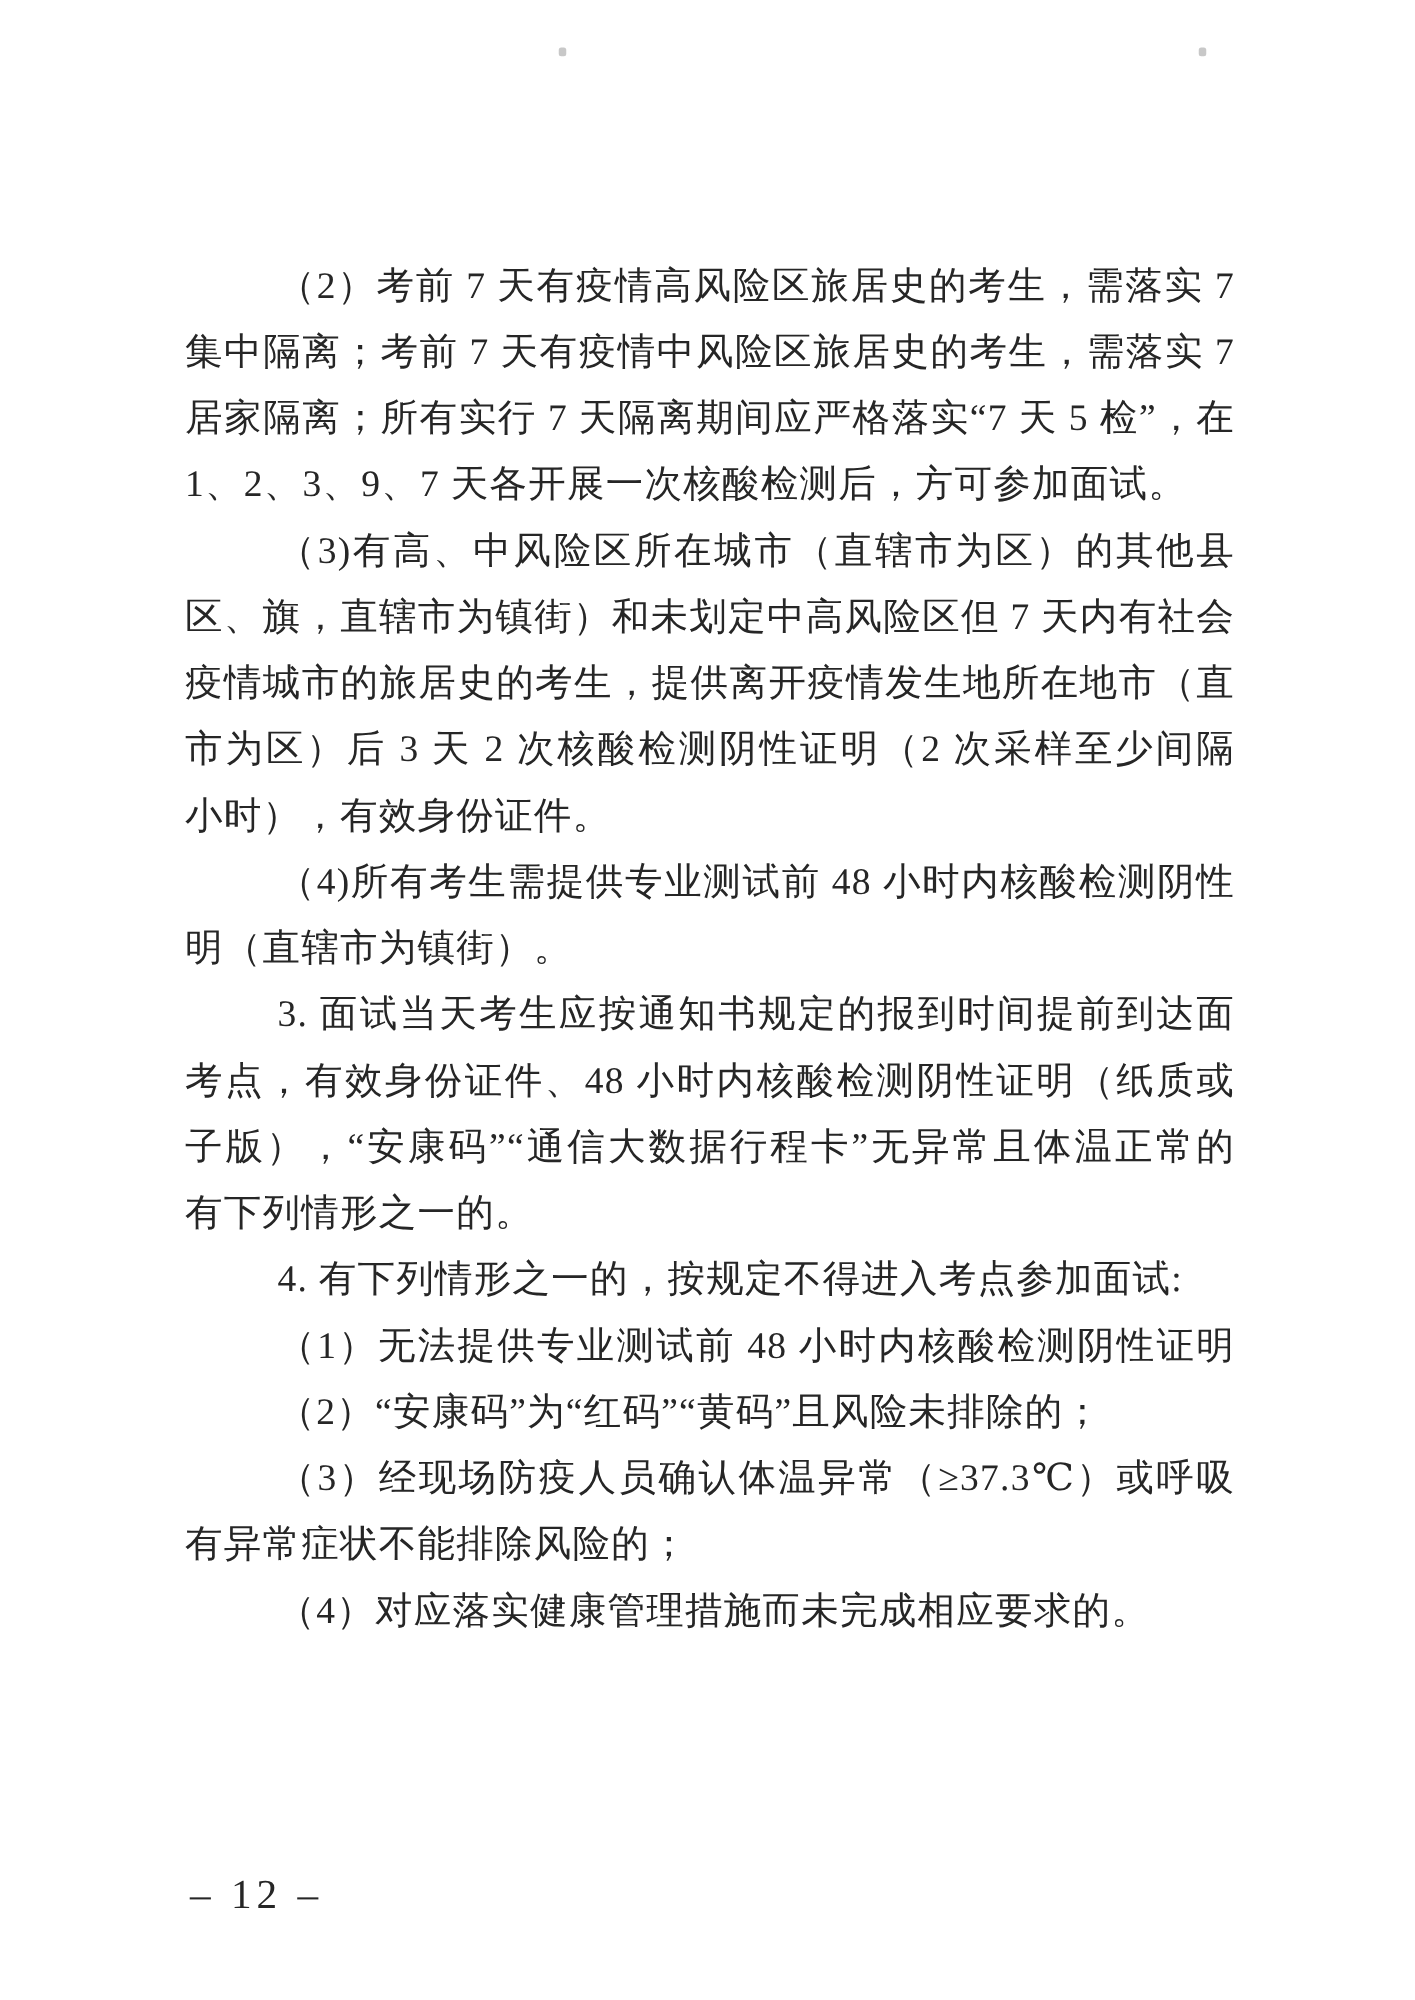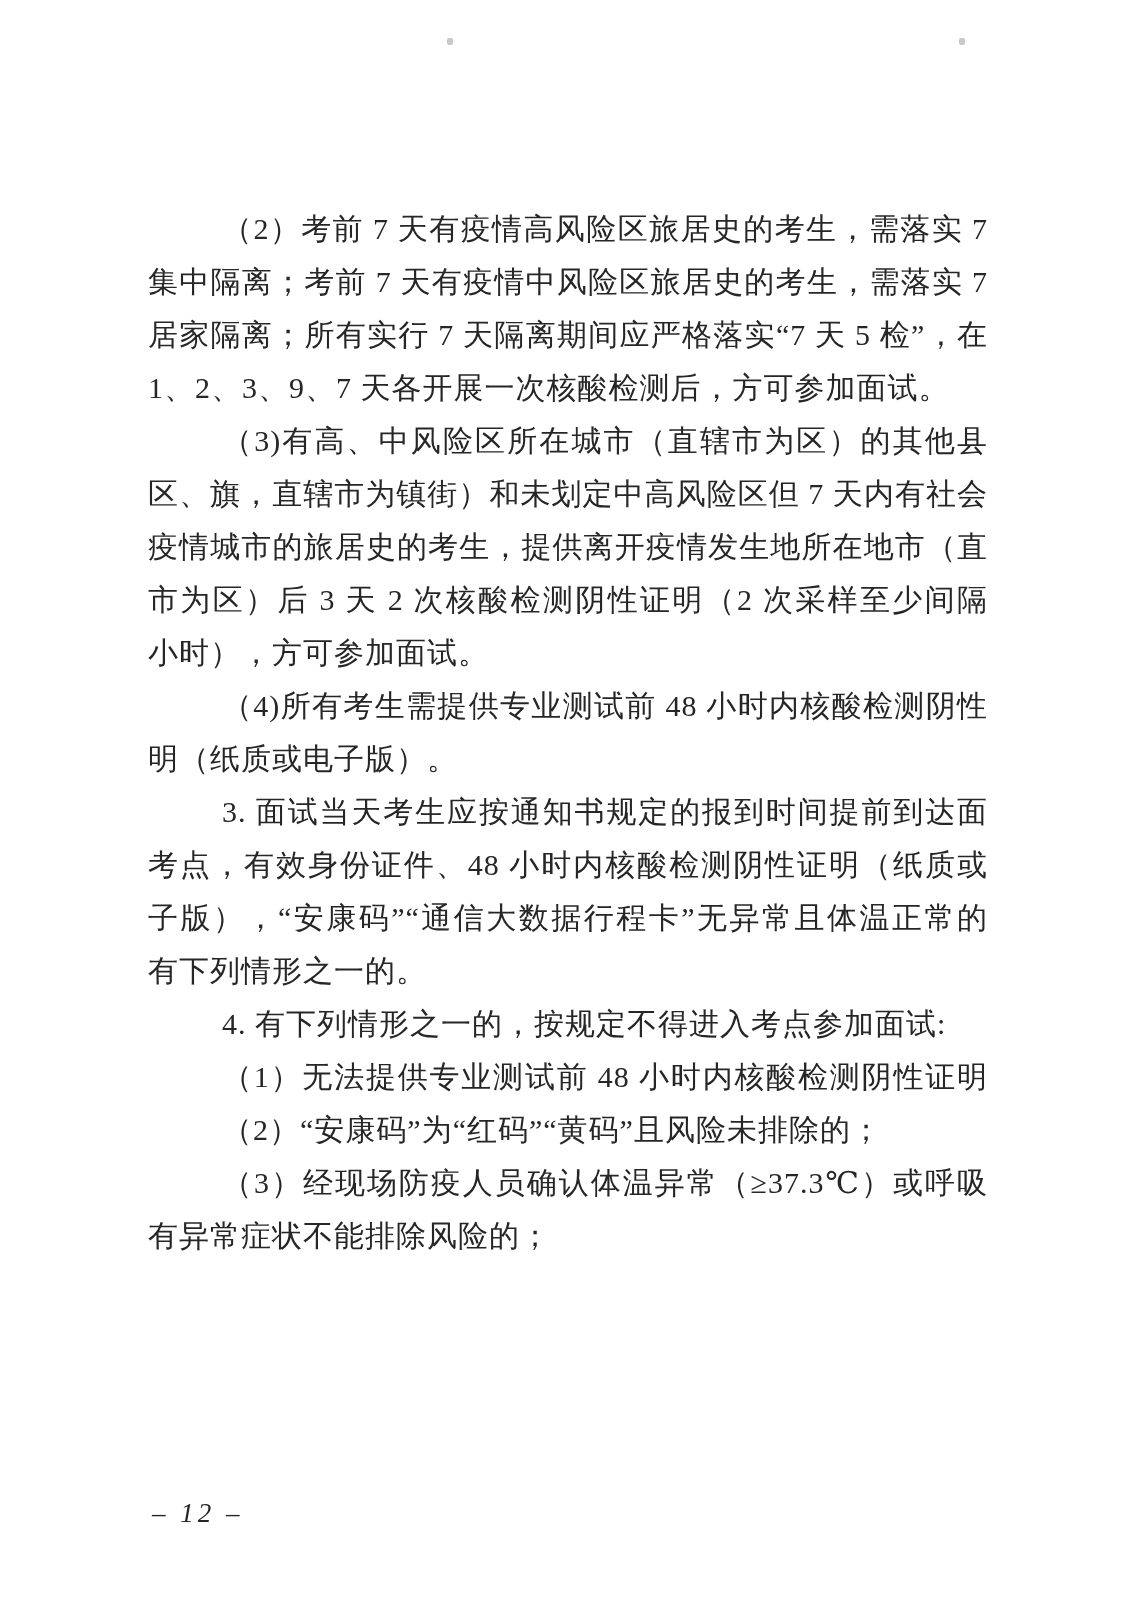--- a/index.html
+++ b/index.html
@@ -75,7 +75,7 @@
     <div class="line fill">区、旗，直辖市为镇街）和未划定中高风险区但 7 天内有社会面</div>
     <div class="line fill">疫情城市的旅居史的考生，提供离开疫情发生地所在地市（直辖</div>
     <div class="line fill">市为区）后 3 天 2 次核酸检测阴性证明（2 次采样至少间隔 24</div>
-    <div class="line">小时），方可参加面试。</div>
+    <div class="line">小时），有效身份证件。</div>
     <div class="line indent fill">（4)所有考生需提供专业测试前 48 小时内核酸检测阴性证</div>
     <div class="line">明（纸质或电子版）。</div>
     <div class="line indent fill">3. 面试当天考生应按通知书规定的报到时间提前到达面试</div>

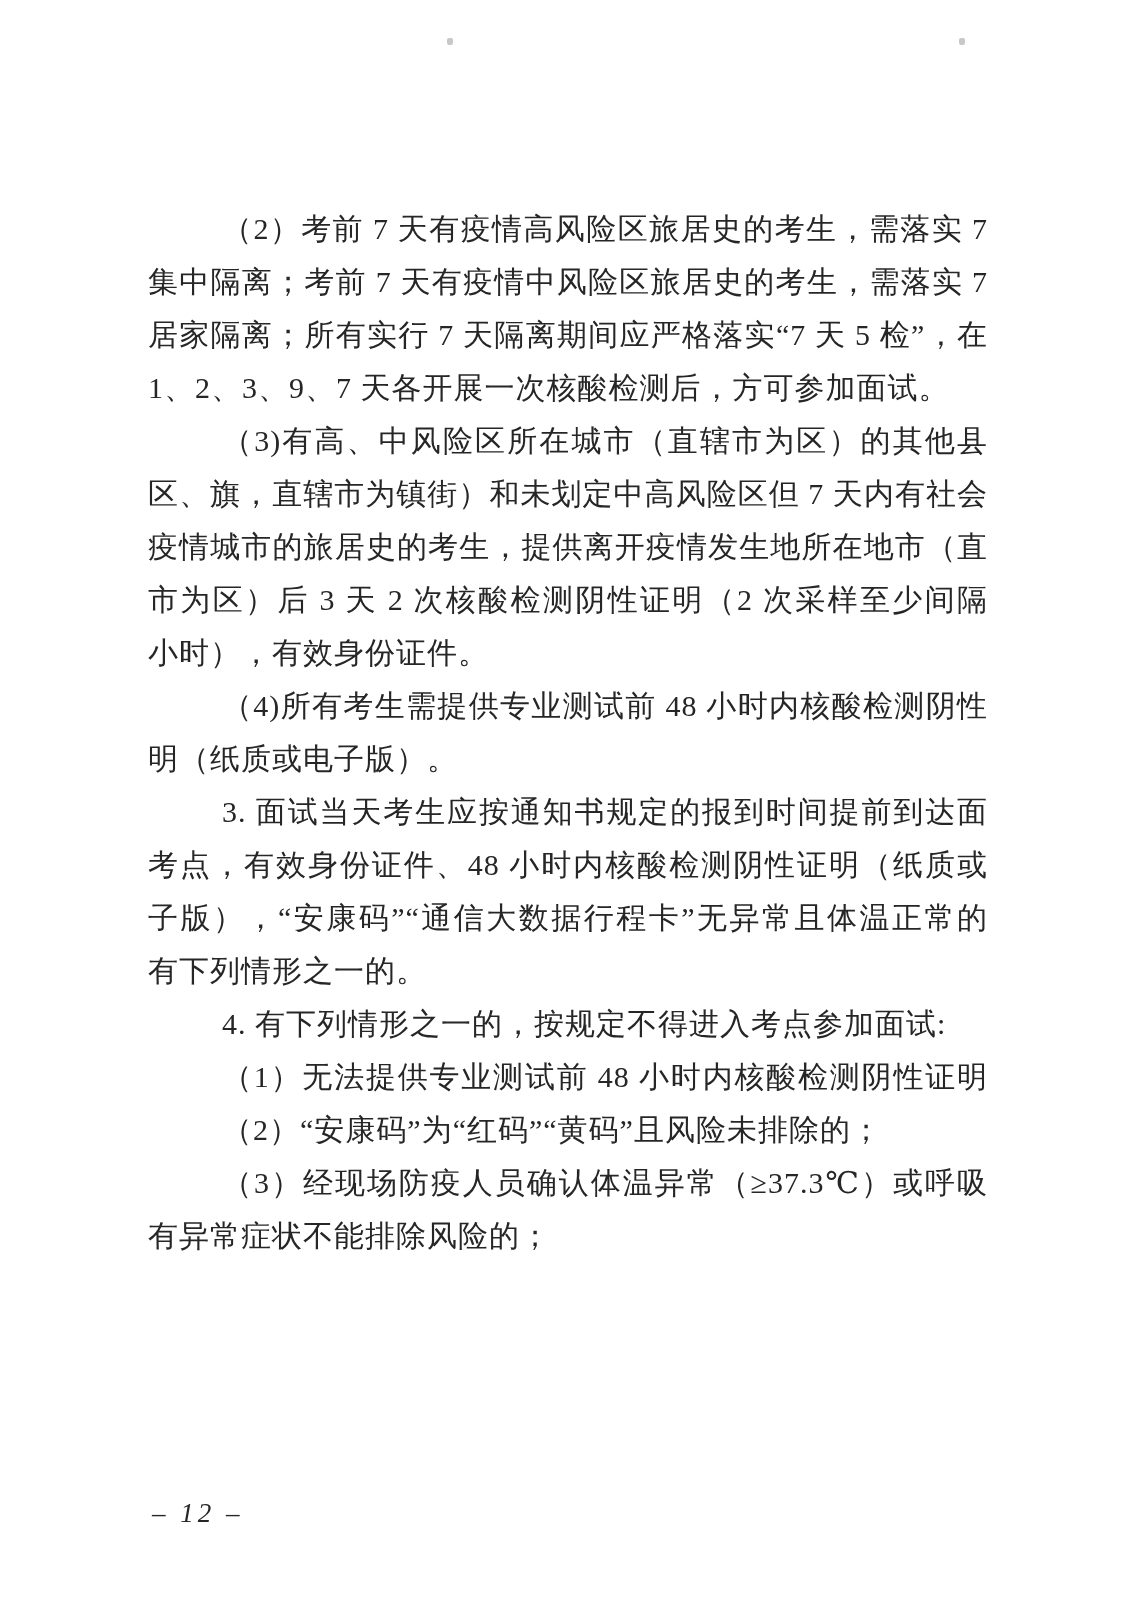--- a/index.html
+++ b/index.html
@@ -77,7 +77,7 @@
     <div class="line fill">市为区）后 3 天 2 次核酸检测阴性证明（2 次采样至少间隔 24</div>
     <div class="line">小时），有效身份证件。</div>
     <div class="line indent fill">（4)所有考生需提供专业测试前 48 小时内核酸检测阴性证</div>
-    <div class="line">明（纸质或电子版）。</div>
+    <div class="line">明（直辖市为镇街）。</div>
     <div class="line indent fill">3. 面试当天考生应按通知书规定的报到时间提前到达面试</div>
     <div class="line fill">考点，有效身份证件、48 小时内核酸检测阴性证明（纸质或电</div>
     <div class="line fill">子版），“安康码”“通信大数据行程卡”无异常且体温正常的</div>

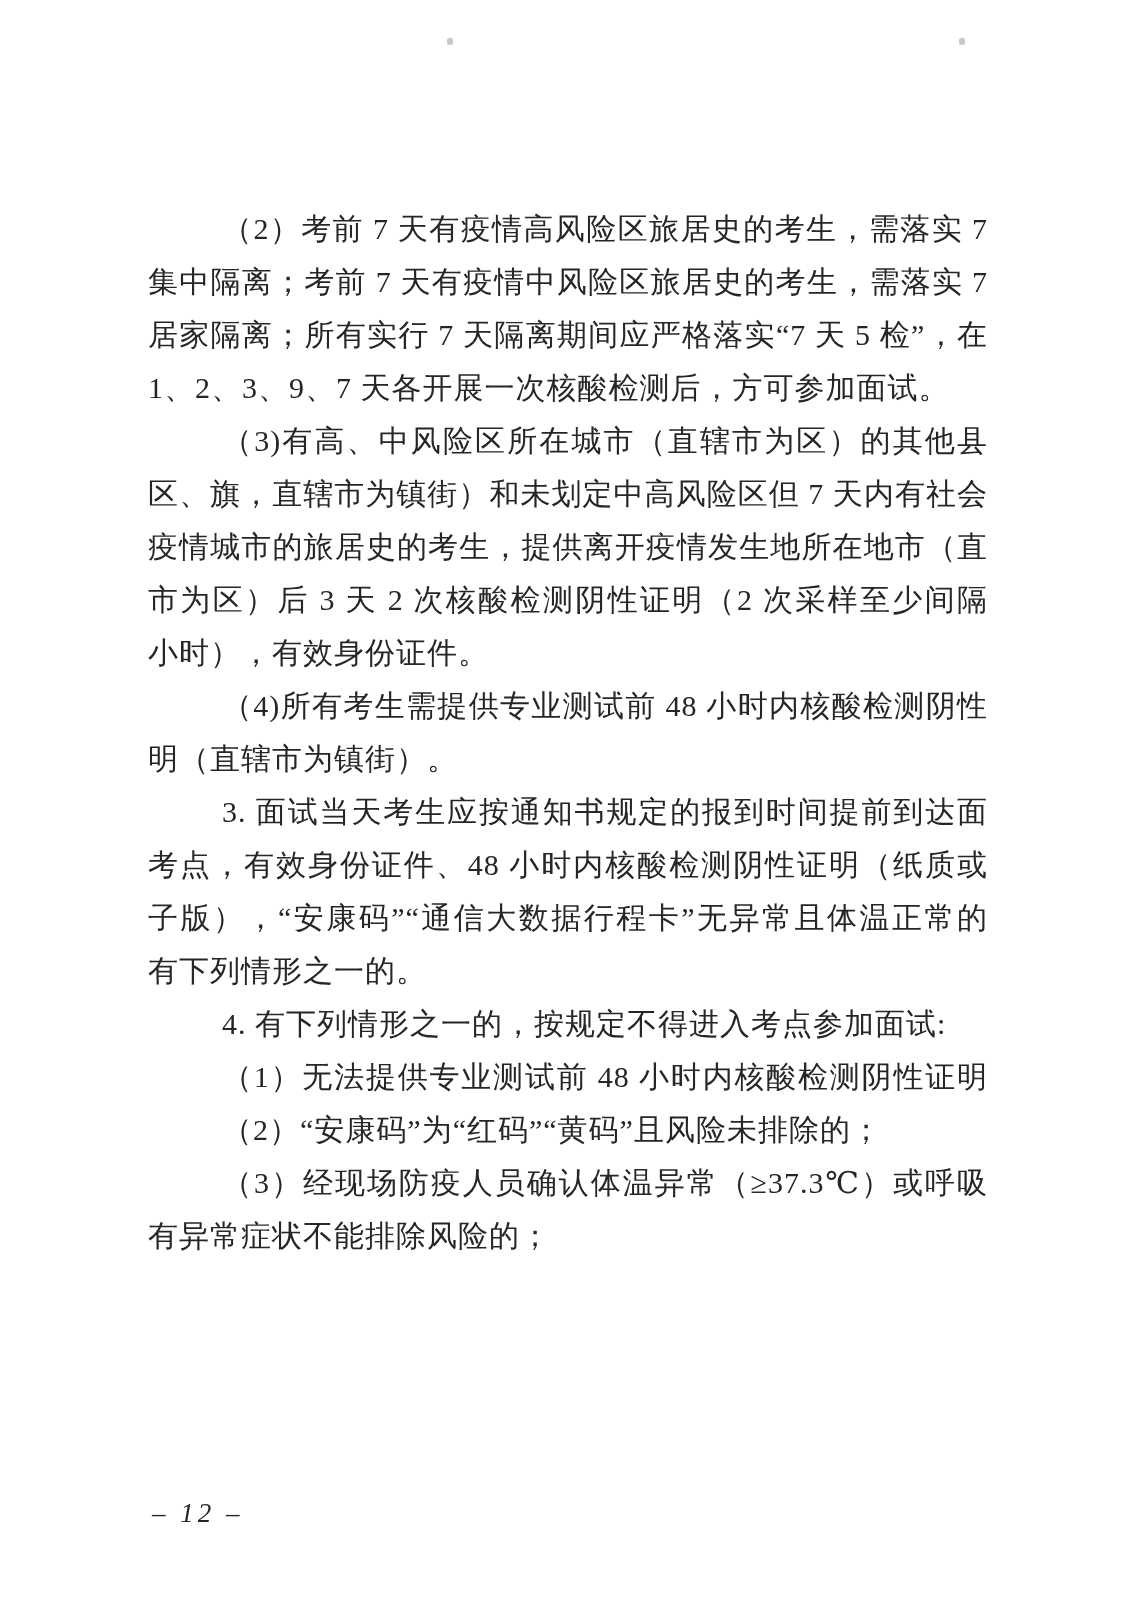--- a/index.html
+++ b/index.html
@@ -87,6 +87,7 @@
     <div class="line indent">（2）“安康码”为“红码”“黄码”且风险未排除的；</div>
     <div class="line indent fill">（3）经现场防疫人员确认体温异常（≥37.3℃）或呼吸道</div>
     <div class="line">有异常症状不能排除风险的；</div>
+    <div class="line indent">（4）对应落实健康管理措施而未完成相应要求的。</div>
   </div>
 
   <div class="footer">– 12 –</div>

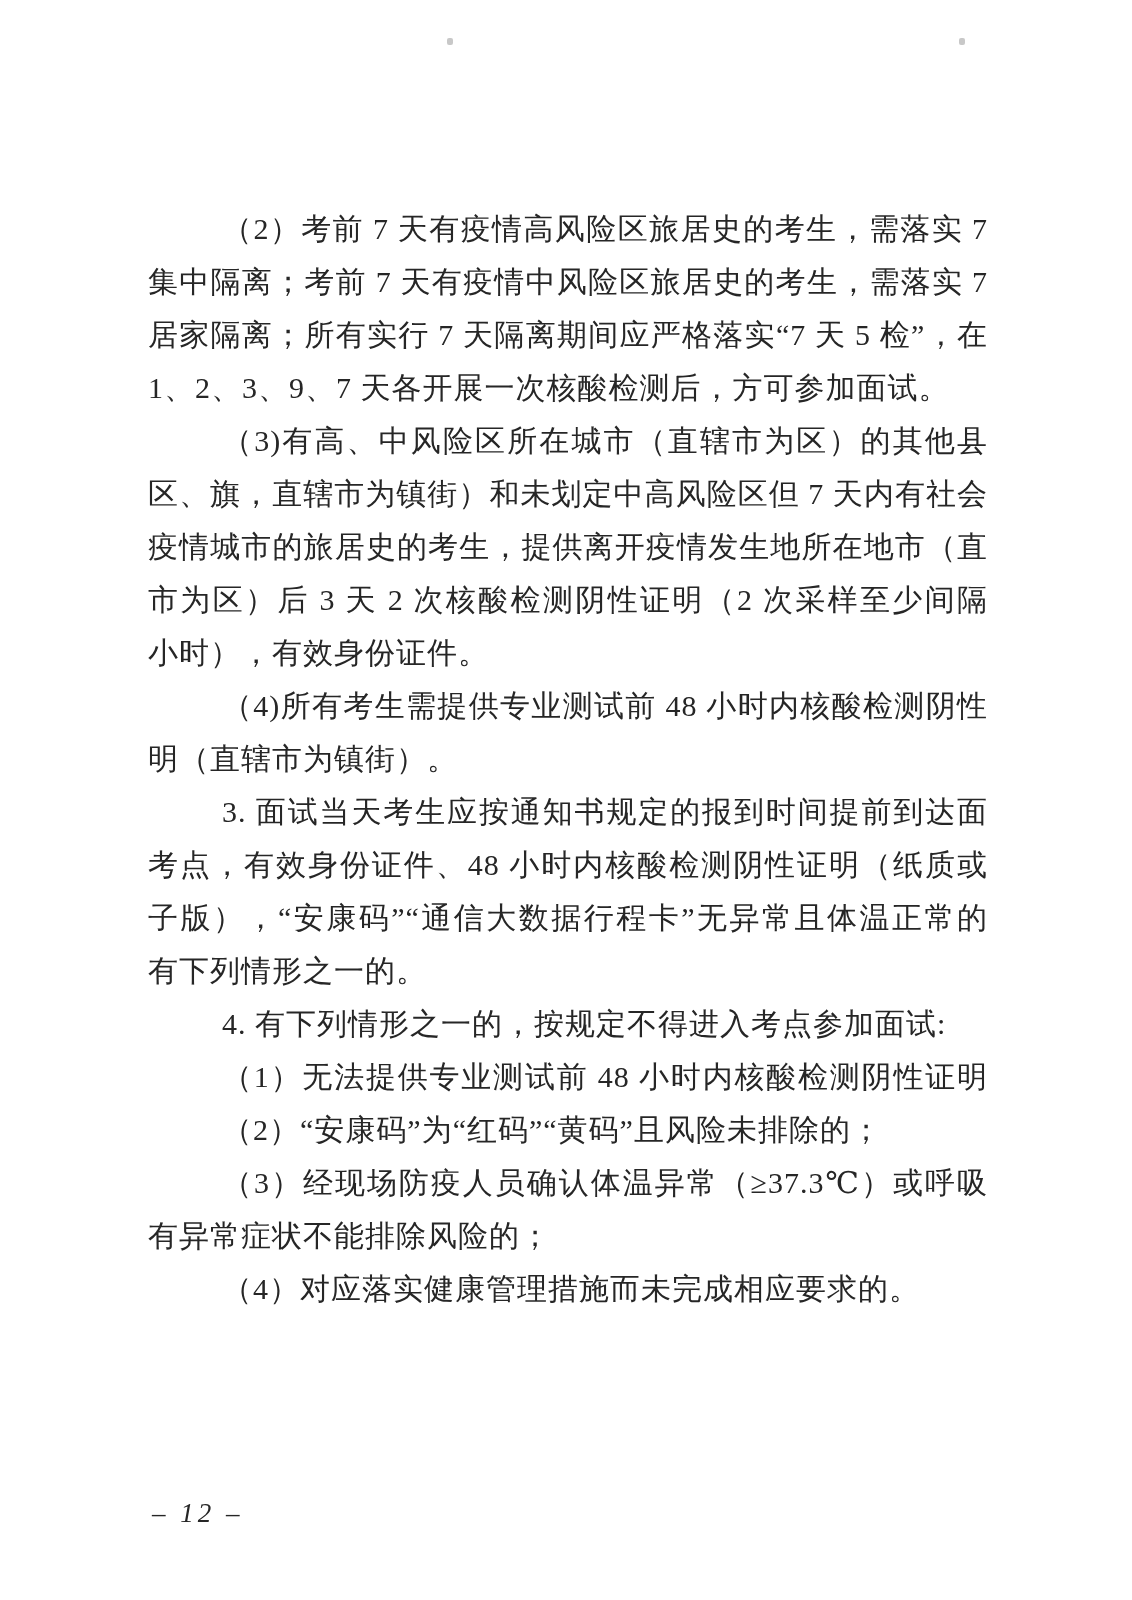--- a/index.html
+++ b/index.html
@@ -42,10 +42,9 @@
     position: absolute;
     left: 152px;
     top: 1498px;
-    font-size: 27px;
+    font-size: 33px;
     letter-spacing: 4px;
     color: #262626;
-    font-style: italic;
   }
   .speck {
     position: absolute;

